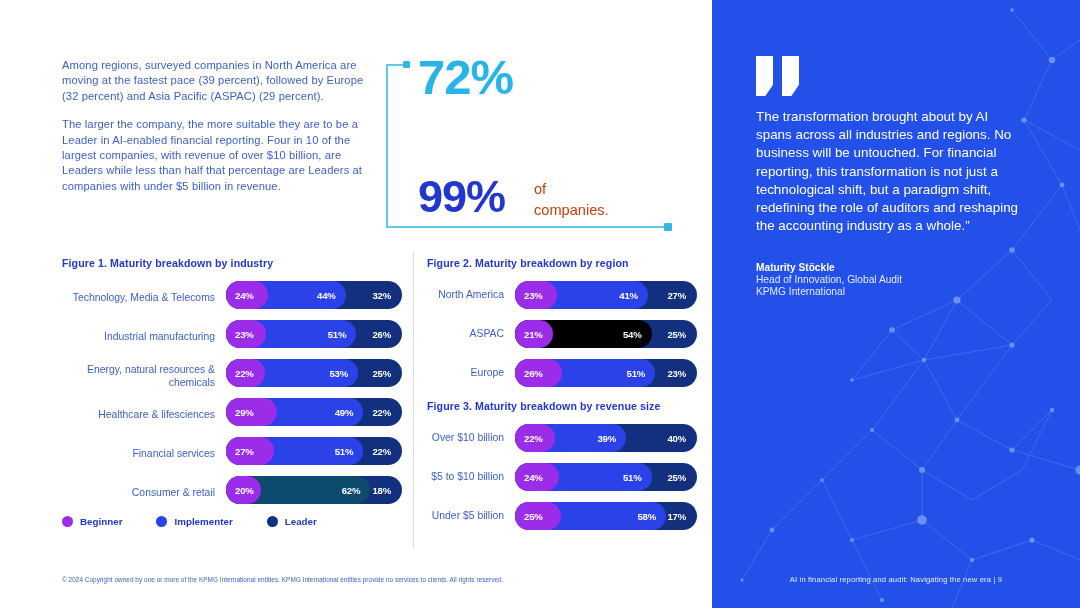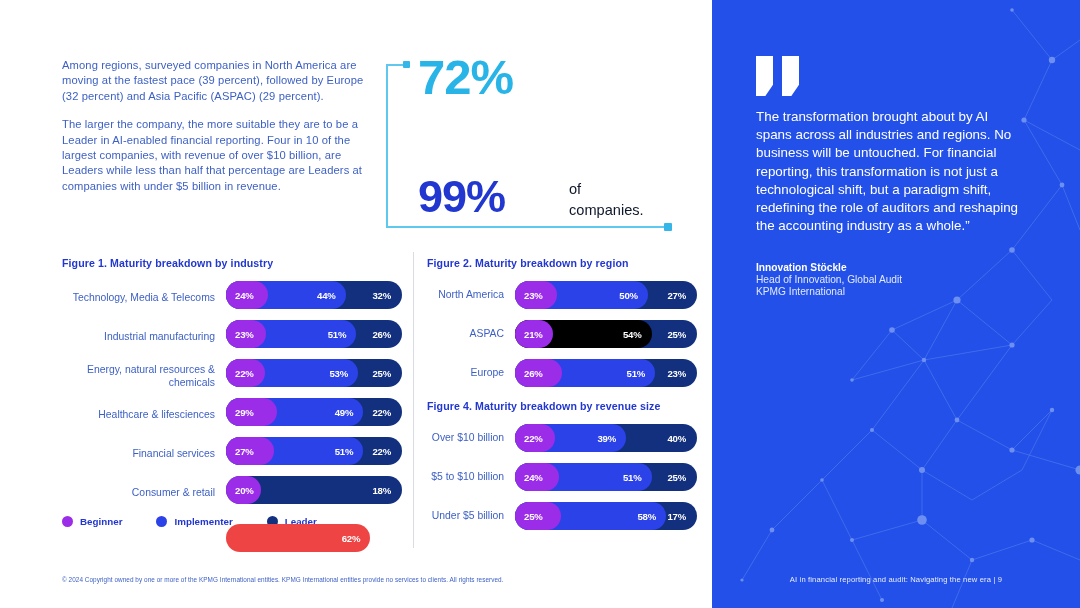--- a/index.html
+++ b/index.html
@@ -48,7 +48,7 @@
   }
   .stat-99-suffix{
     position:absolute;left:148px;top:127px;width:90px;
-    font-size:14.6px;line-height:21px;color:#0f172a;margin-left:35px;
+    font-size:14.6px;line-height:21px;color:#c2410c;
   }
 
   

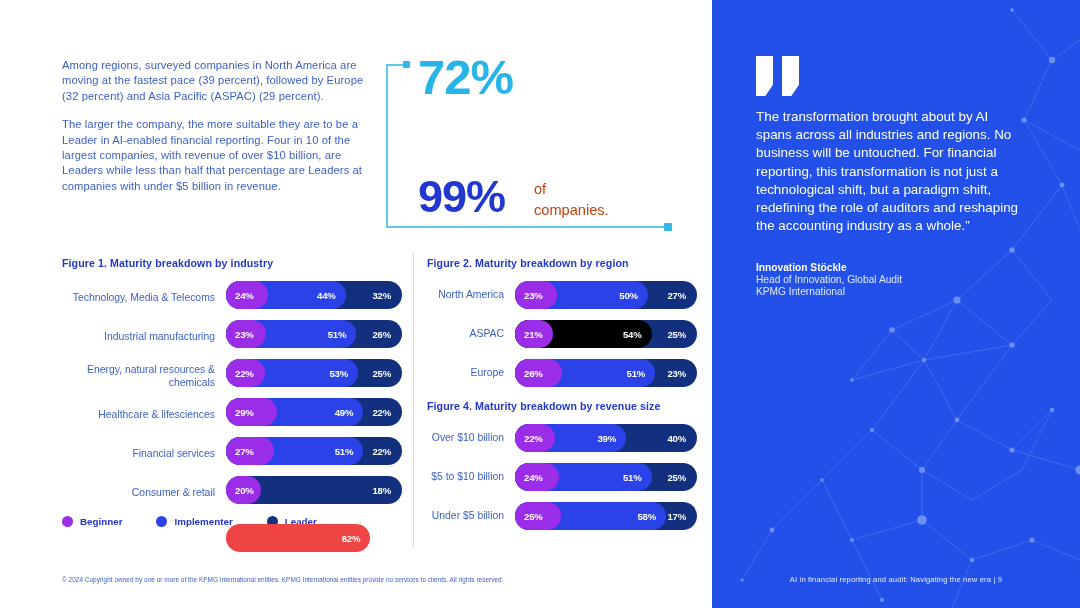--- a/index.html
+++ b/index.html
@@ -357,7 +357,7 @@
       <span class="qm-bar"></span><span class="qm-bar"></span>
     </div>
     <div class="quote-text">The transformation brought about by AI spans across all industries and regions. No business will be untouched. For financial reporting, this transformation is not just a technological shift, but a paradigm shift, redefining the role of auditors and reshaping the accounting industry as a whole.”</div>
-    <div class="attrib-name">Innovation Stöckle</div>
+    <div class="attrib-name">Maturity Stöckle</div>
     <div class="attrib-role" style="white-space:pre-line">Head of Innovation, Global Audit
 KPMG International</div>
     <div class="footer-right">AI in financial reporting and audit: Navigating the new era  |  9</div>

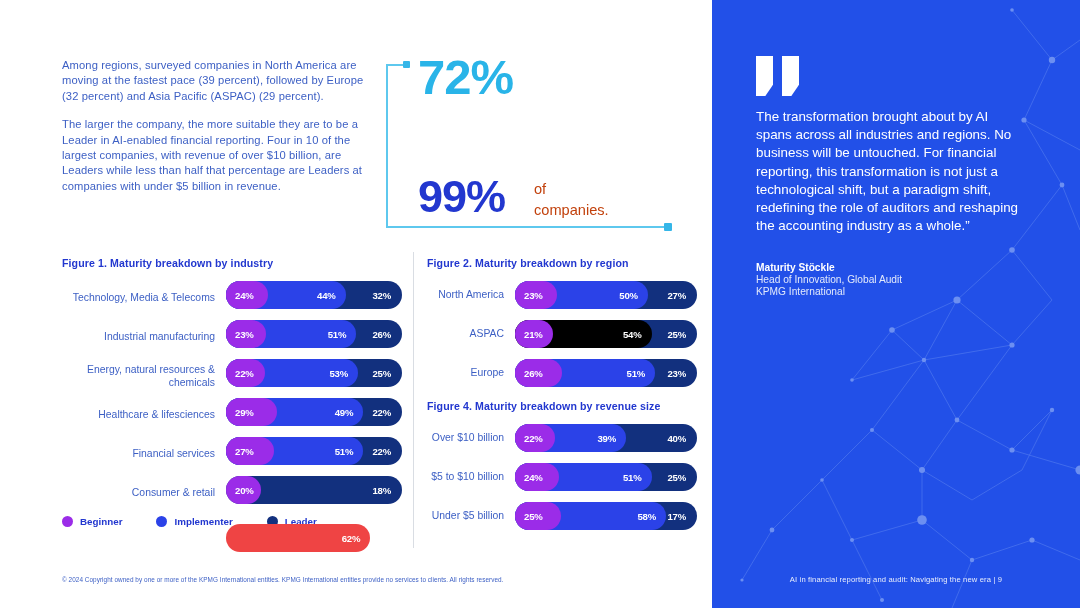--- a/index.html
+++ b/index.html
@@ -240,7 +240,7 @@
             <div class="row-label">North America</div>
             <div class="bar">
               <div class="seg seg-beg" style="background: rgb(155, 44, 232); left: 0%; width: 23%;">23%</div>
-              <div class="seg seg-imp" style="background: rgb(43, 66, 232); left: 0%; width: 73%;">50%</div>
+              <div class="seg seg-imp" style="background: rgb(43, 66, 232); left: 0%; width: 73%;">41%</div>
               <div class="seg seg-lead" style="background: rgb(18, 48, 126); left: 0%; width: 100%;">27%</div>
             </div>
           </div>

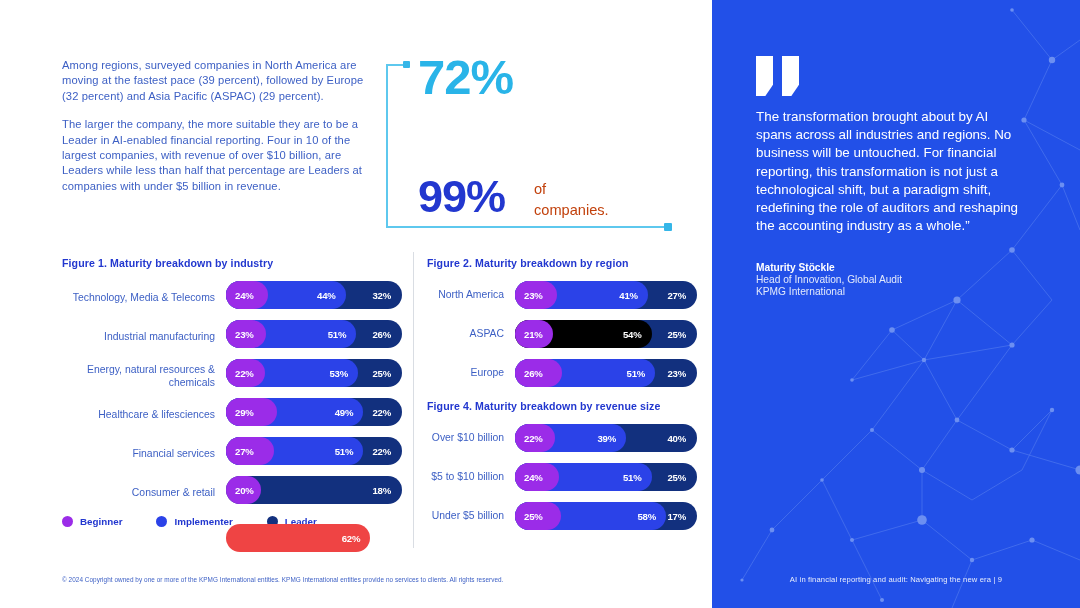--- a/index.html
+++ b/index.html
@@ -264,7 +264,7 @@
     </div>
 
     <div class="fig3">
-      <div class="fig-title">Figure 4. Maturity breakdown by revenue size</div>
+      <div class="fig-title">Figure 3. Maturity breakdown by revenue size</div>
       <div class="rows">
           <div class="row">
             <div class="row-label">Over $10 billion</div>

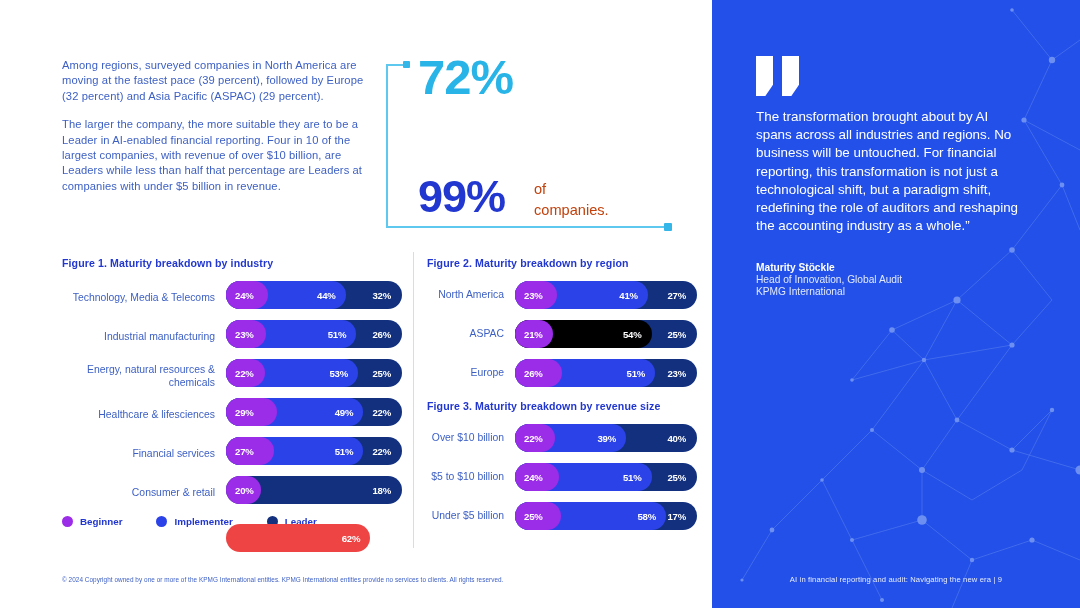--- a/index.html
+++ b/index.html
@@ -212,7 +212,7 @@
             <div class="row-label">Consumer &amp; retail</div>
             <div class="bar">
               <div class="seg seg-beg" style="background: rgb(155, 44, 232); left: 0%; width: 20%;">20%</div>
-              <div class="seg seg-imp" style="background: #ef4444; left: 0%; width: 82%; margin-top: 48px;">62%</div>
+              <div class="seg seg-imp" style="background: #0c4a6e; left: 0%; width: 82%;">62%</div>
               <div class="seg seg-lead" style="background: rgb(18, 48, 126); left: 0%; width: 100%;">18%</div>
             </div>
           </div>

